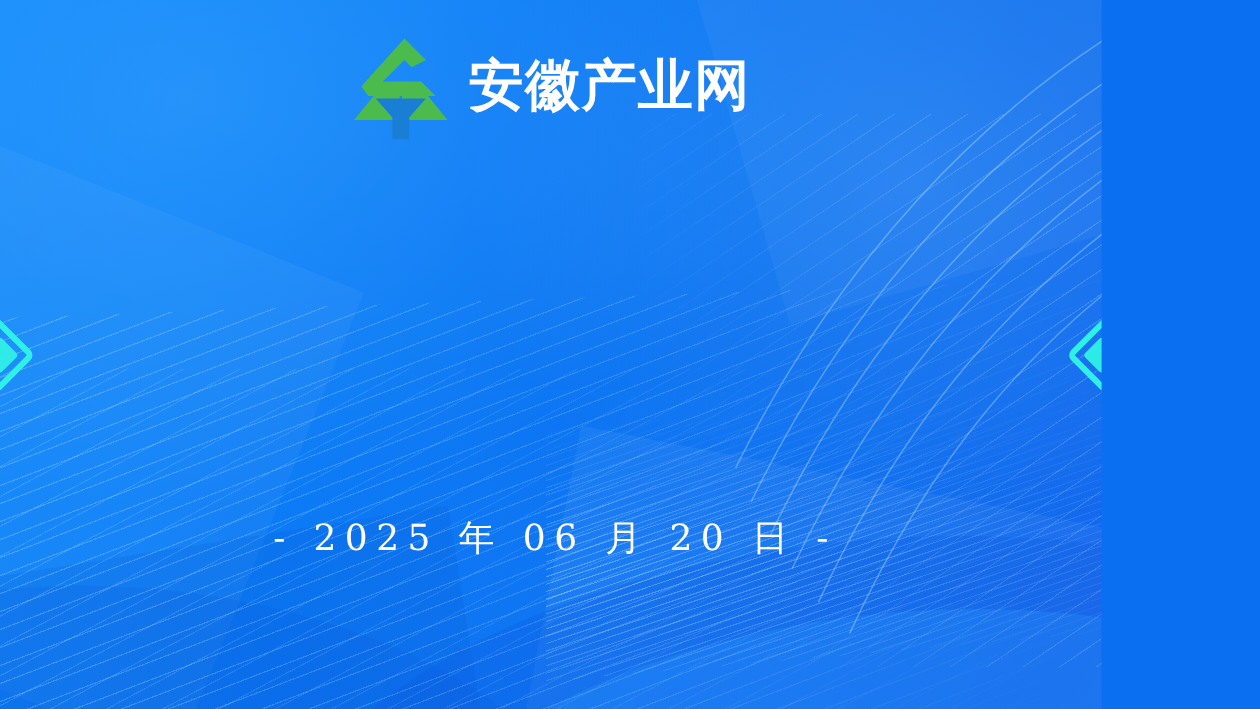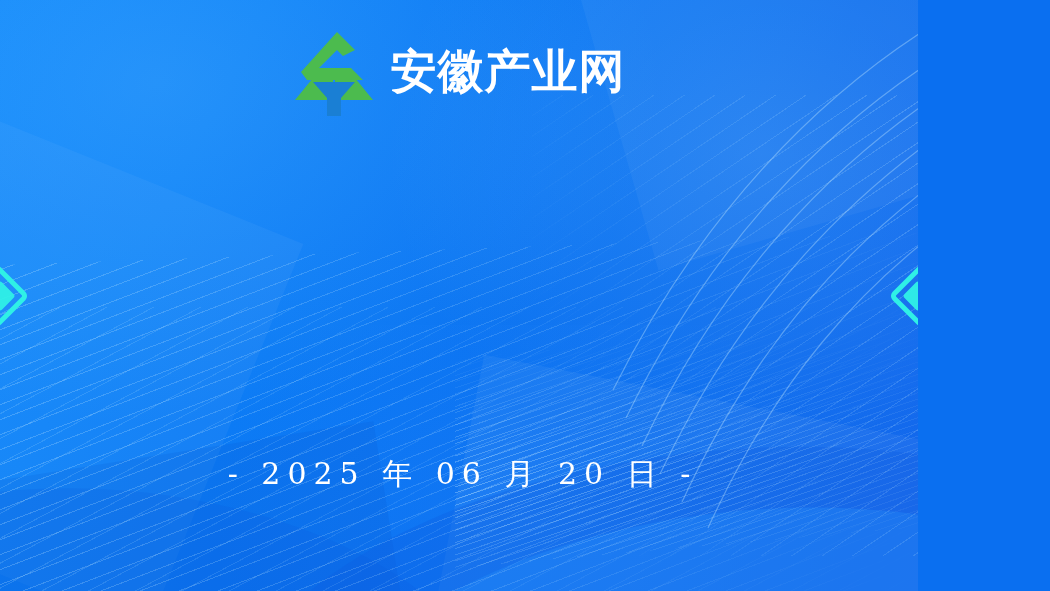--- a/index.html
+++ b/index.html
@@ -188,7 +188,6 @@
     letter-spacing:7px; text-indent:7px;
     font-family:"DejaVu Serif", "Liberation Serif", serif;
     white-space:nowrap;
-    margin-top:26px;
   }
 </style>
 </head>

